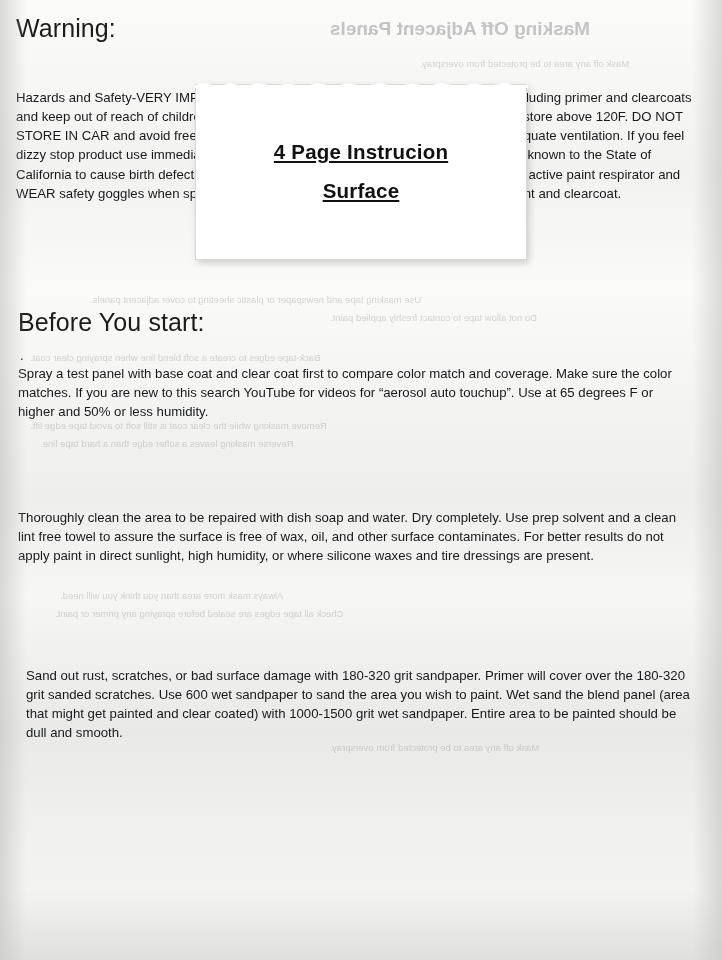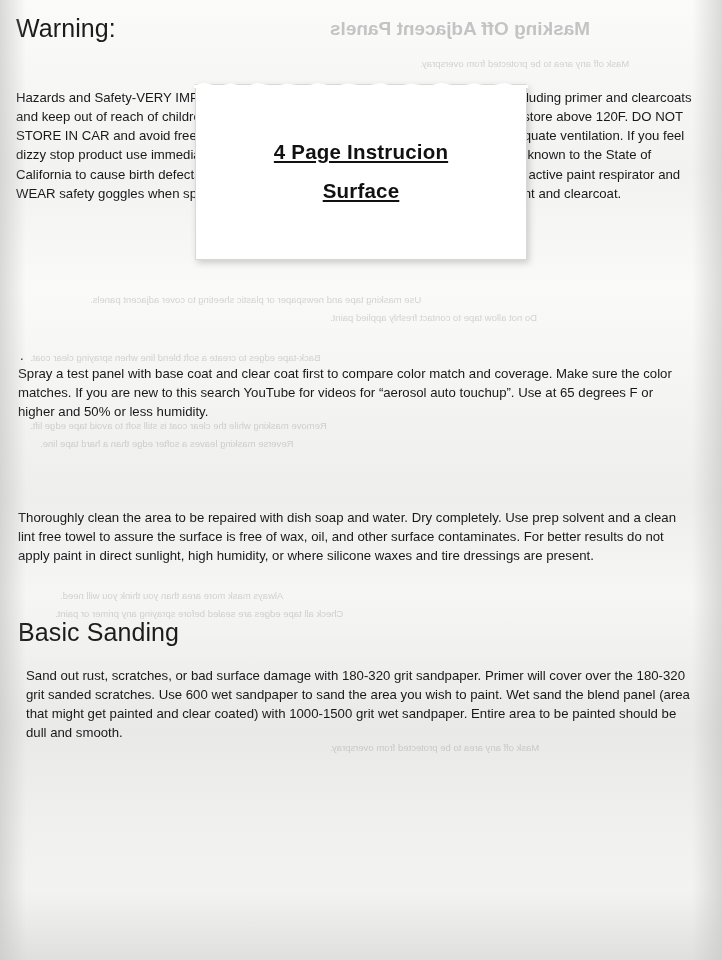--- a/index.html
+++ b/index.html
@@ -163,6 +163,7 @@
     <h1 class="sec blk" id="warning-heading">Warning:</h1>
     <div class="body-text blk" id="warning-body">Hazards and Safety-VERY IMPORTANT. Do not breathe vapors from touch-up paint including primer and clearcoats and keep out of reach of children. Call a physician IMMEDIATELY if swallowed. Do not store above 120F. DO NOT STORE IN CAR and avoid freezing. Follow local laws for proper disposal. Use with adequate ventilation. If you feel dizzy stop product use immediately and call physician. This product contains chemicals known to the State of California to cause birth defects, cancer and other reproductive harm. Use an approved active paint respirator and WEAR safety goggles when spraying to protect your eyes. This includes the primer, paint and clearcoat.</div>
 
+    <h1 class="sec blk" id="before-heading">Before You start:</h1>
     <div class="blk" id="before-dot">.</div>
     <div class="body-text blk" id="before-body">Spray a test panel with base coat and clear coat first to compare color match and coverage. Make sure the color matches.  If you are new to this search YouTube for videos for “aerosol auto touchup”.  Use at 65 degrees F or higher and 50% or less humidity.</div>
 

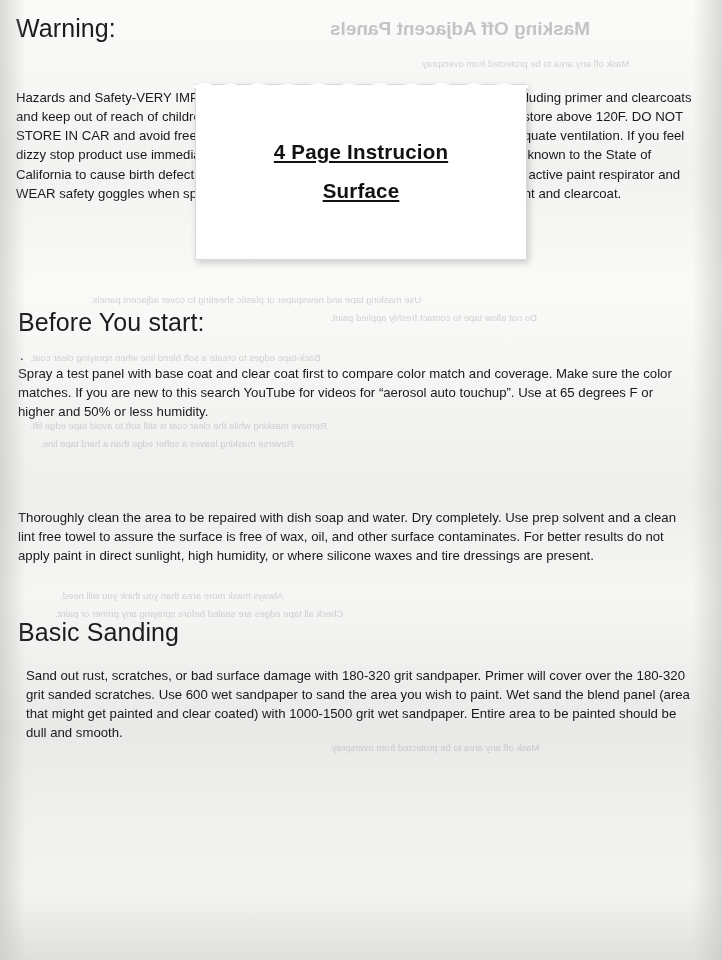--- a/index.html
+++ b/index.html
@@ -169,7 +169,6 @@
 
     <div class="body-text blk" id="surface-body">Thoroughly clean the area to be repaired with dish soap and water.  Dry completely. Use prep solvent and a clean lint free towel to assure the surface is free of wax, oil, and other surface contaminates. For better results do not apply paint in direct sunlight, high humidity, or where silicone waxes and tire dressings are present.</div>
 
-    <h1 class="sec blk" id="sanding-heading">Basic Sanding</h1>
     <div class="body-text blk" id="sanding-body">Sand out rust, scratches, or bad surface damage with 180-320 grit sandpaper. Primer will cover over the 180-320 grit sanded scratches. Use 600 wet sandpaper to sand the area you wish to paint. Wet sand the blend panel (area that might get painted and clear coated) with 1000-1500 grit wet sandpaper. Entire area to be painted should be dull and smooth.</div>
 
     <div class="label-card">

